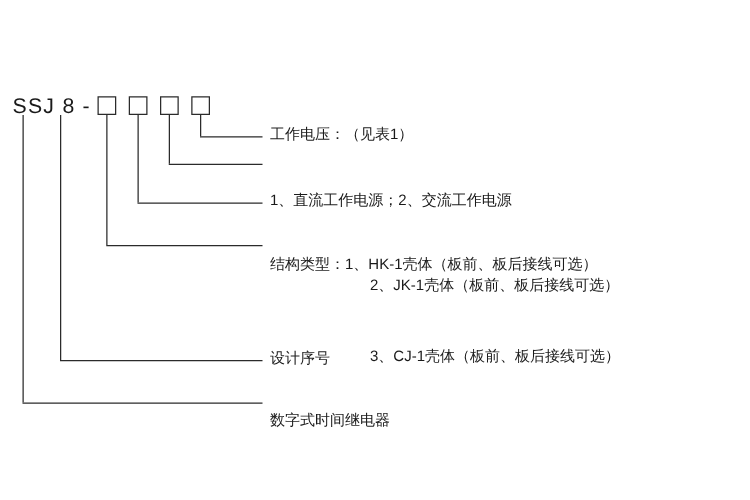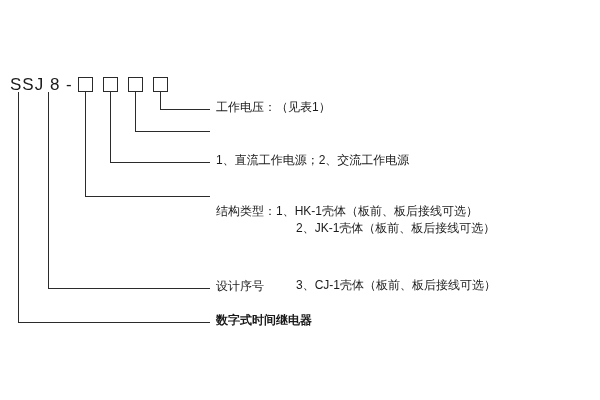--- a/index.html
+++ b/index.html
@@ -86,7 +86,7 @@
 
   <div class="vline" style="left:18px; top:92px; height:230px;"></div>
   <div class="hline" style="left:18px; top:322px; width:192px;"></div>
-  <div class="label" style="left:216px; top:314px;font-weight:bold;">数字式时间继电器</div>
+  <div class="label" style="left:216px; top:330px;">数字式时间继电器</div>
 
 </div>
 

